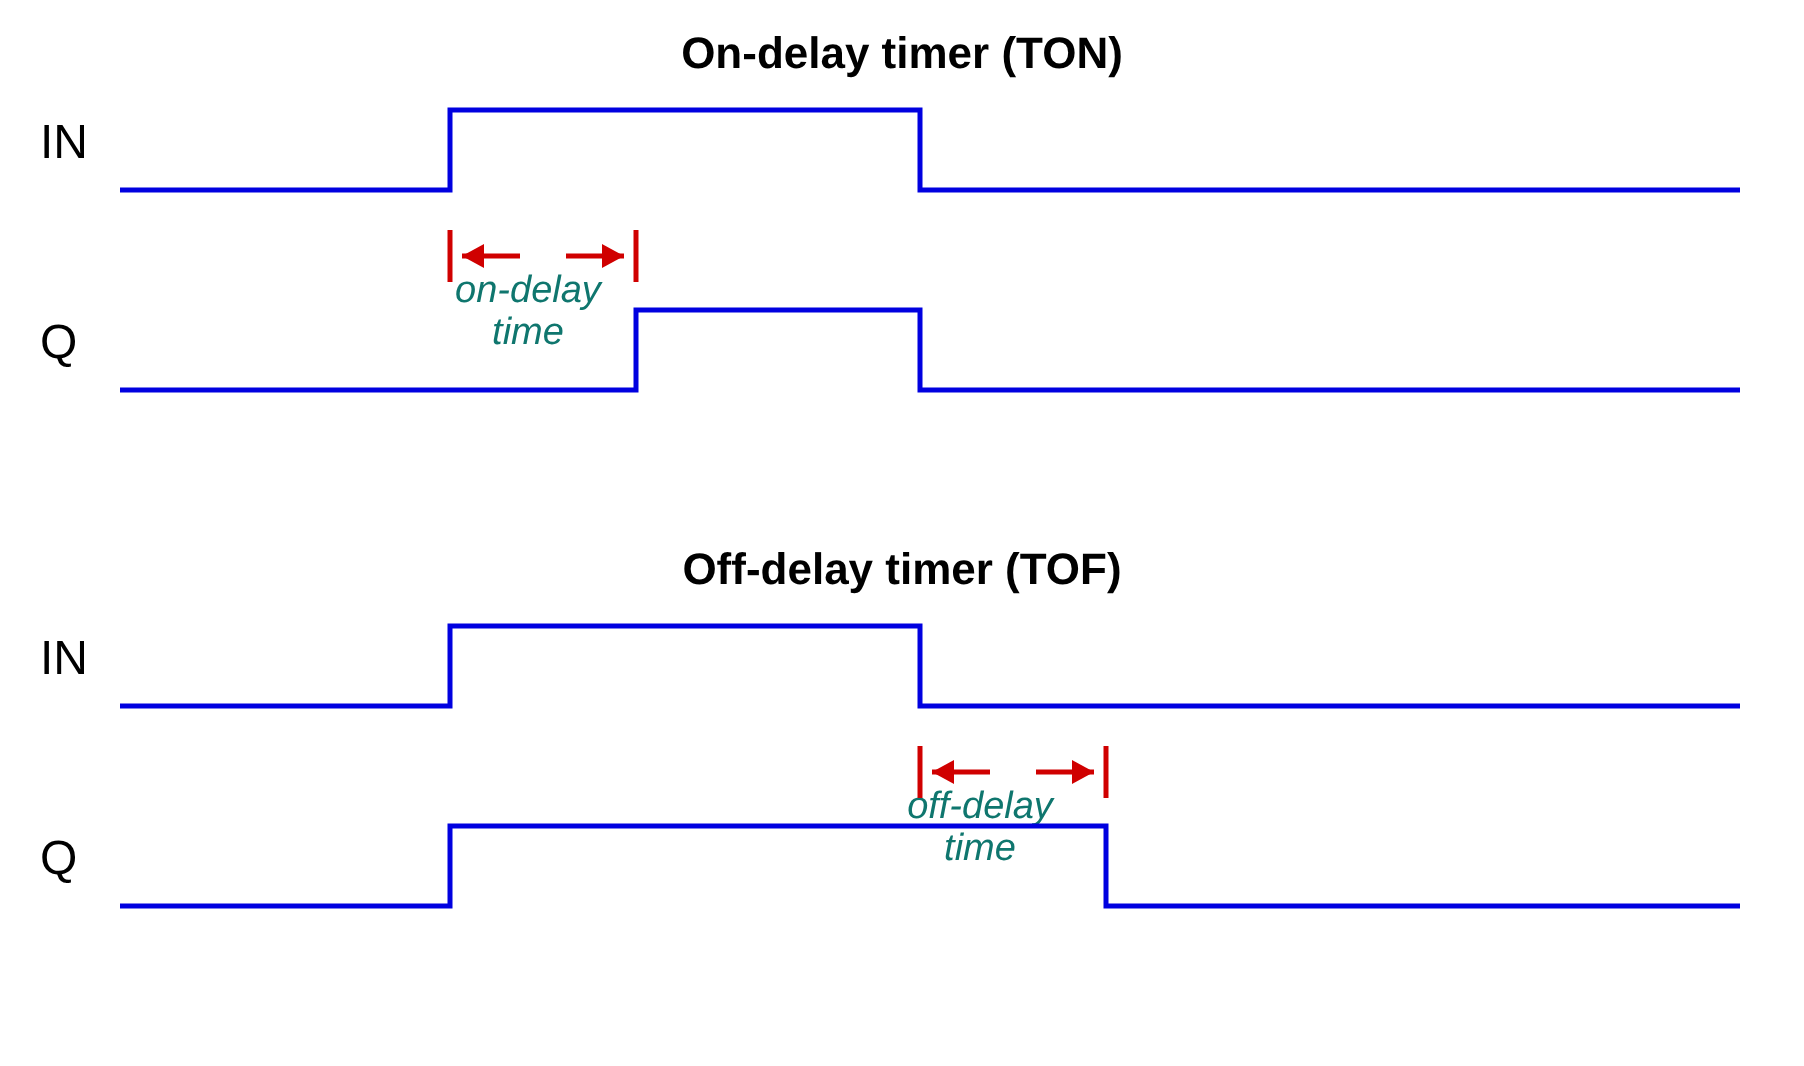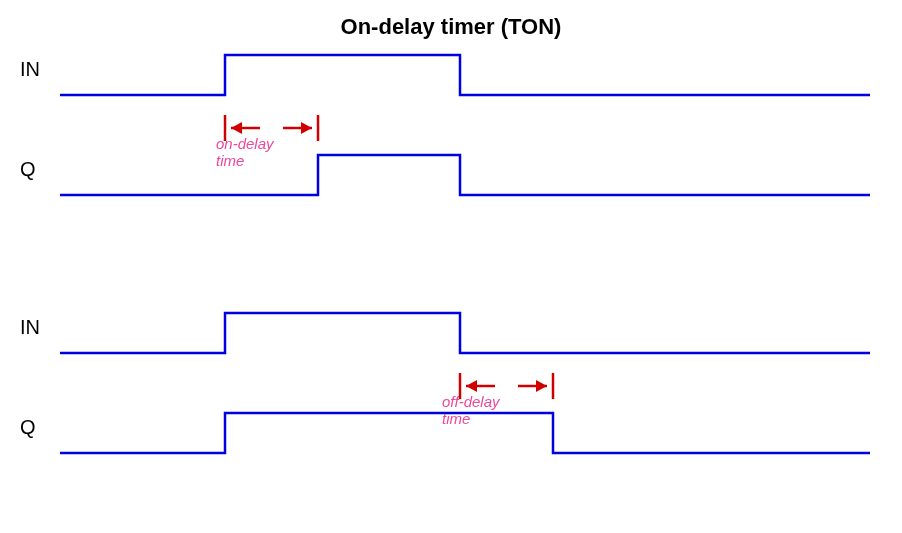--- a/index.html
+++ b/index.html
@@ -23,7 +23,7 @@
   }
   .label {
     position: absolute;
-    font-size: 20px;
+    font-size: 24px;
     color: #000;
   }
   .anno {

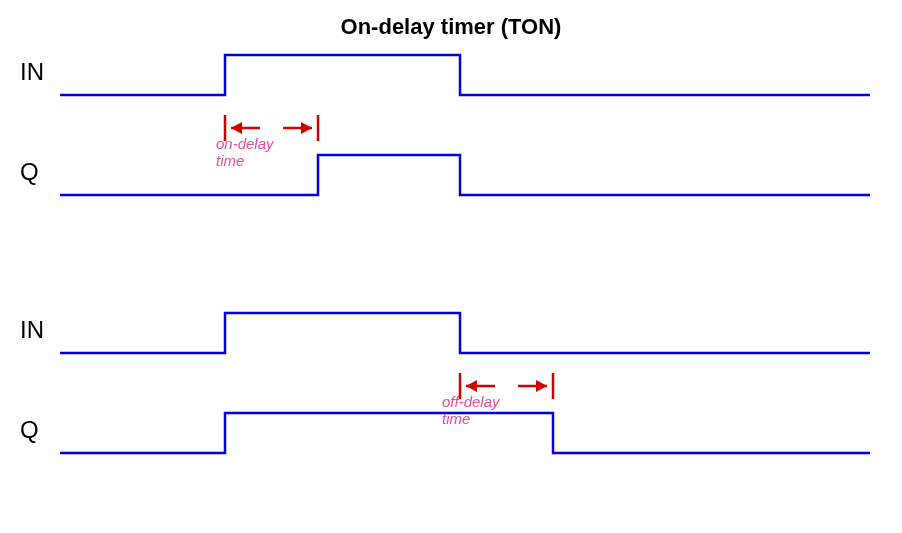--- a/index.html
+++ b/index.html
@@ -28,9 +28,10 @@
   }
   .anno {
     position: absolute;
-    color: #ec4899;
+    color: #0f766e;
     font-style: italic;
-    font-size: 15px;
+    font-size: 19px;
+    text-align: center;
     line-height: 1.1;
   }
   svg { position: absolute; left: 0; top: 0; }

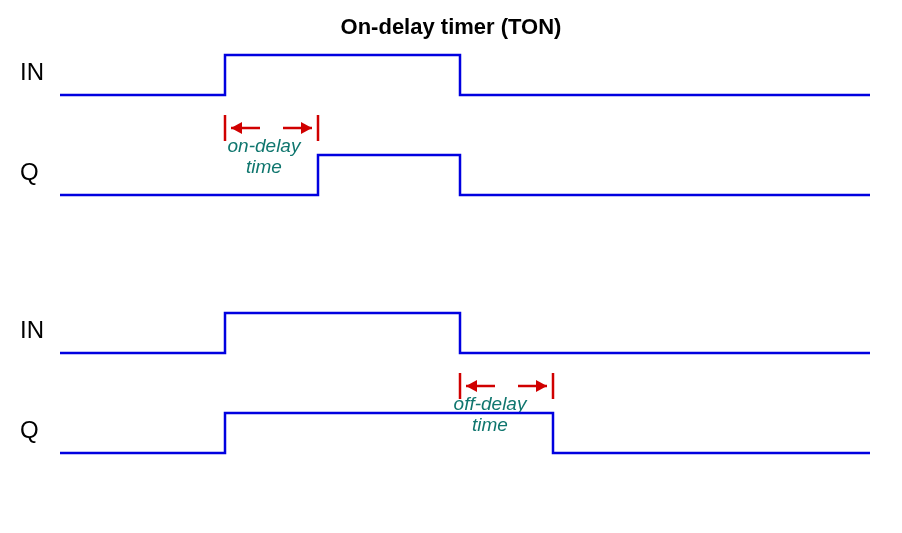--- a/index.html
+++ b/index.html
@@ -50,6 +50,7 @@
 
   <div class="label" style="left:20px; top:158px">Q</div>
 
+  <div class="title" style="top:272px">Off-delay timer (TOF)</div>
 
   <div class="label" style="left:20px; top:316px">IN</div>
 

